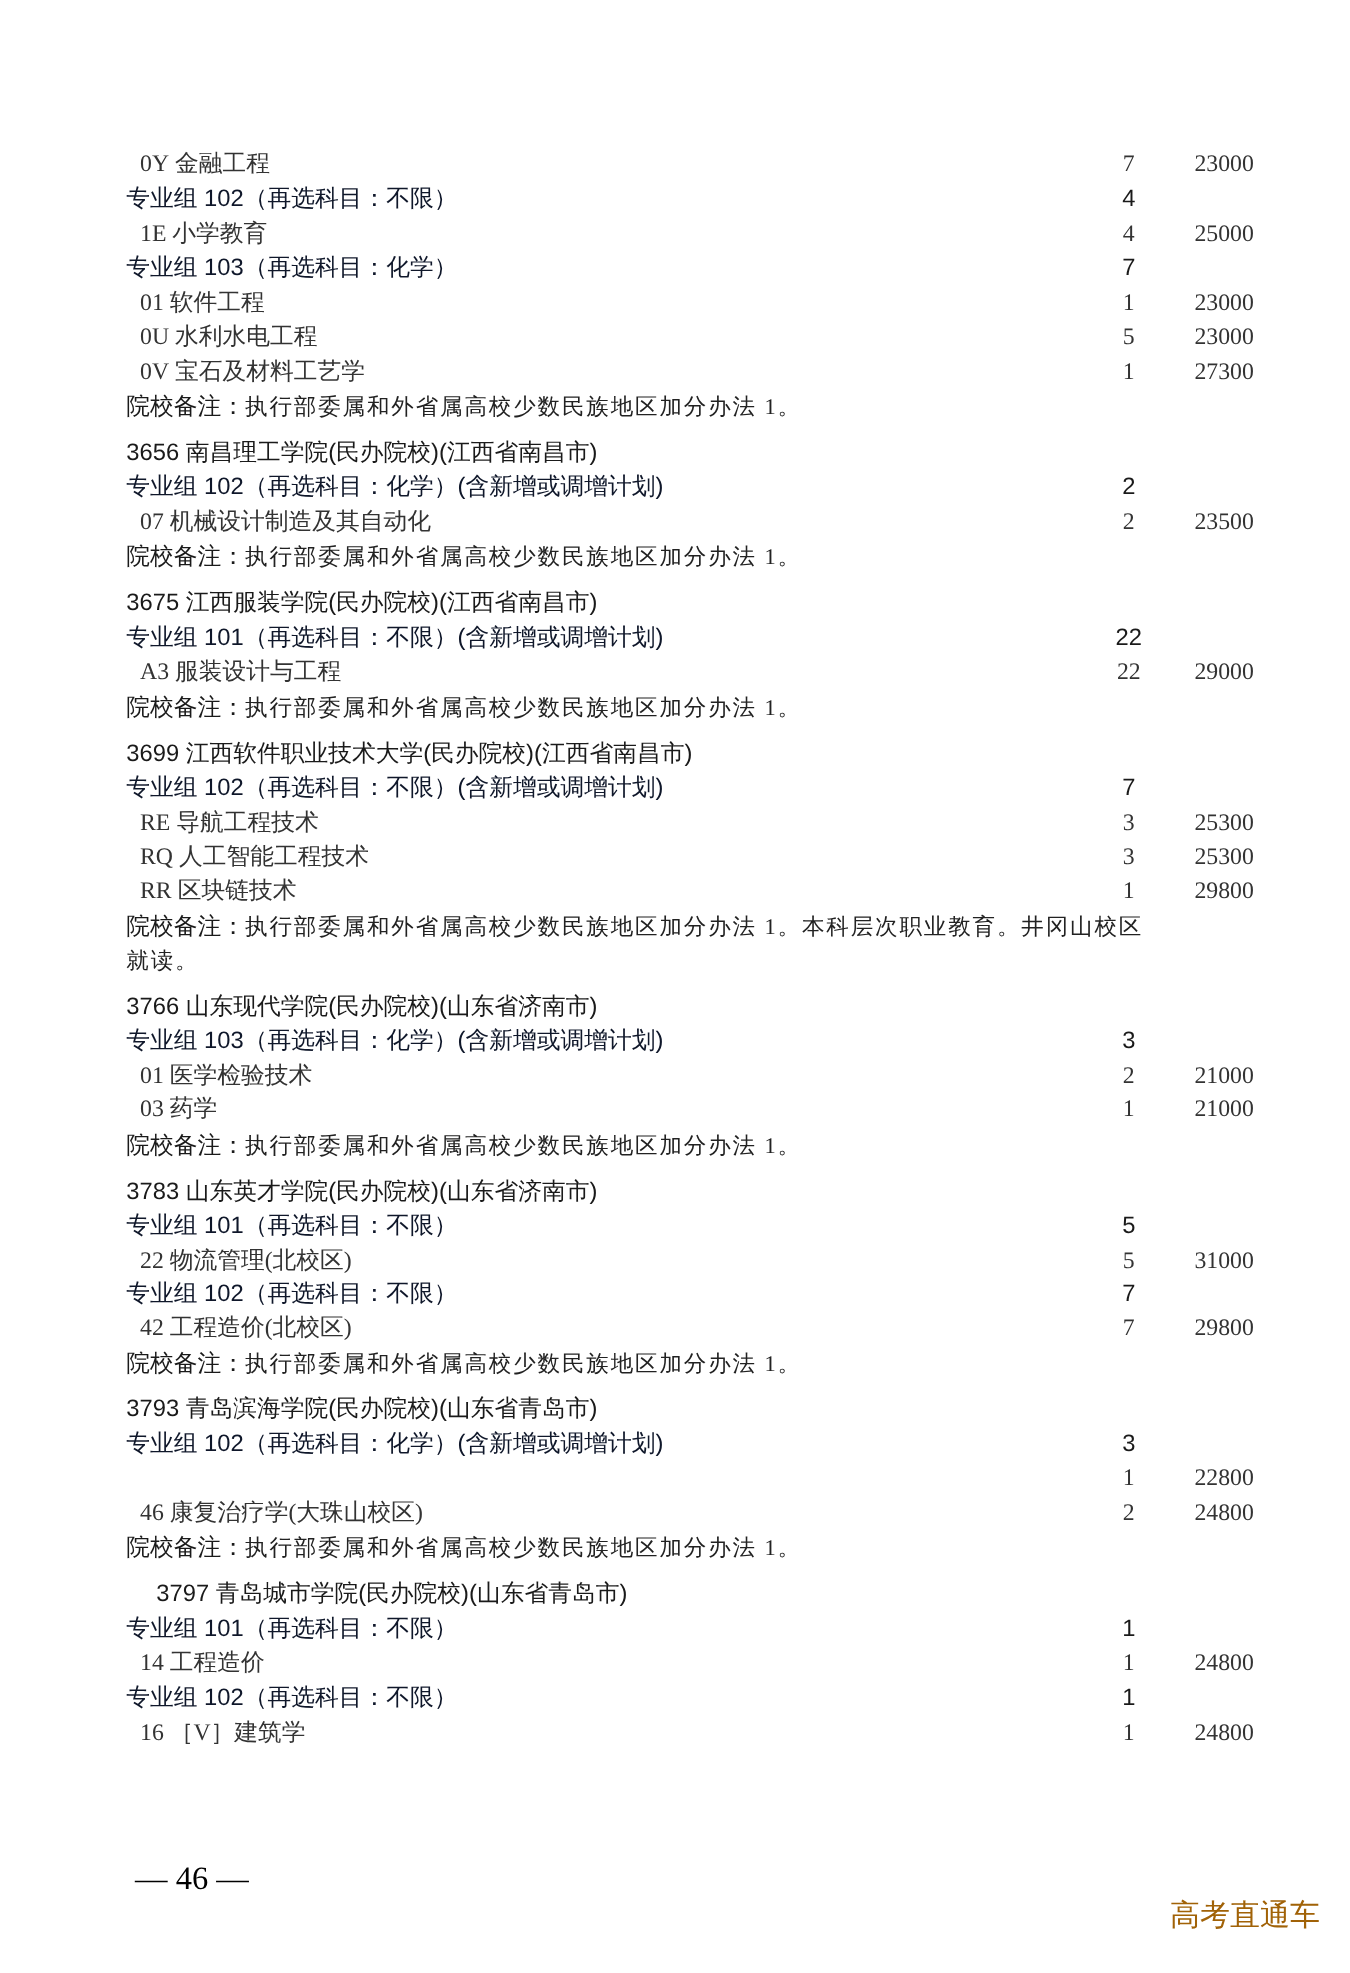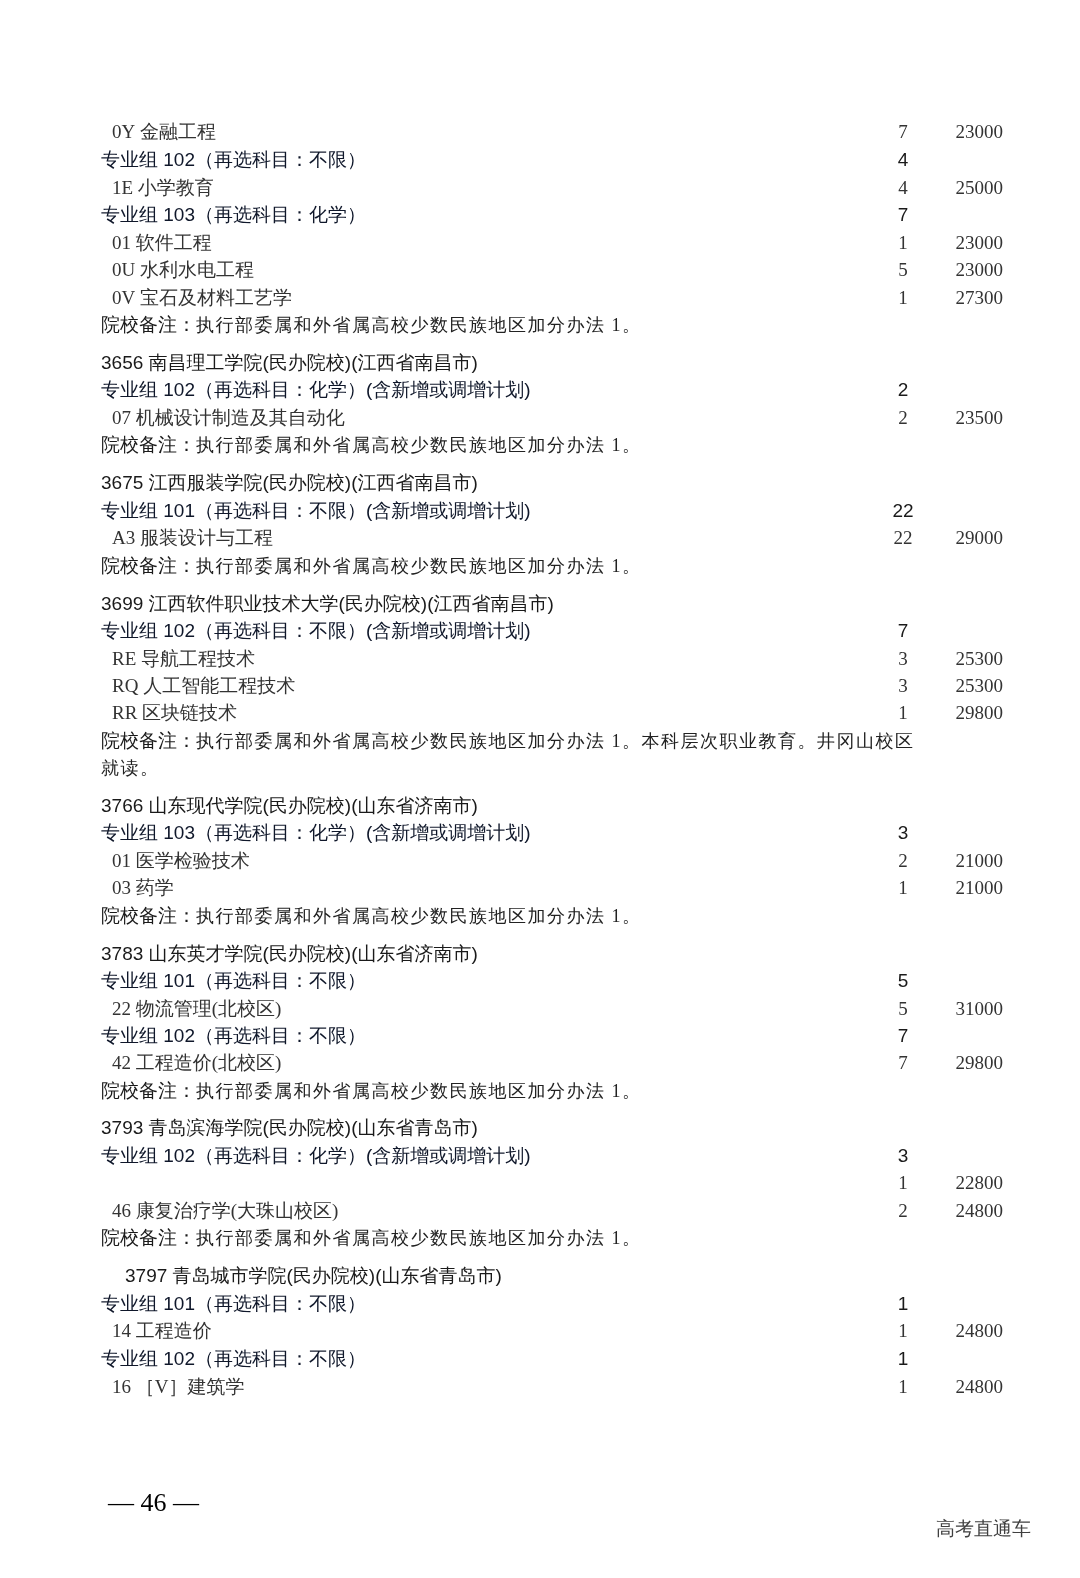--- a/index.html
+++ b/index.html
@@ -16,7 +16,7 @@
   .count.g { font-family: "Liberation Sans", "DejaVu Sans", sans-serif; color: #1a1a1a; }
   .fee { position: absolute; top: 0; left: 930px; width: 60px; text-align: right; font-family: "Liberation Serif", "DejaVu Serif", serif; font-size: 19px; color: #333; }
   .pageno { position: absolute; left: 88px; top: 1488px; font-family: Liberation Serif, serif; font-size: 26px; color: #000000; margin-left: 20px; }
-  .watermark { position: absolute; left: 936px; top: 1516px; font-family: "Liberation Sans", "DejaVu Sans", sans-serif; font-size: 19px; color: #404040; }
+  .watermark { position: absolute; left: 936px; top: 1516px; font-family: "Liberation Sans", "DejaVu Sans", sans-serif; font-size: 24px; color: #a16207; }
 </style>
 </head>
 <body>

